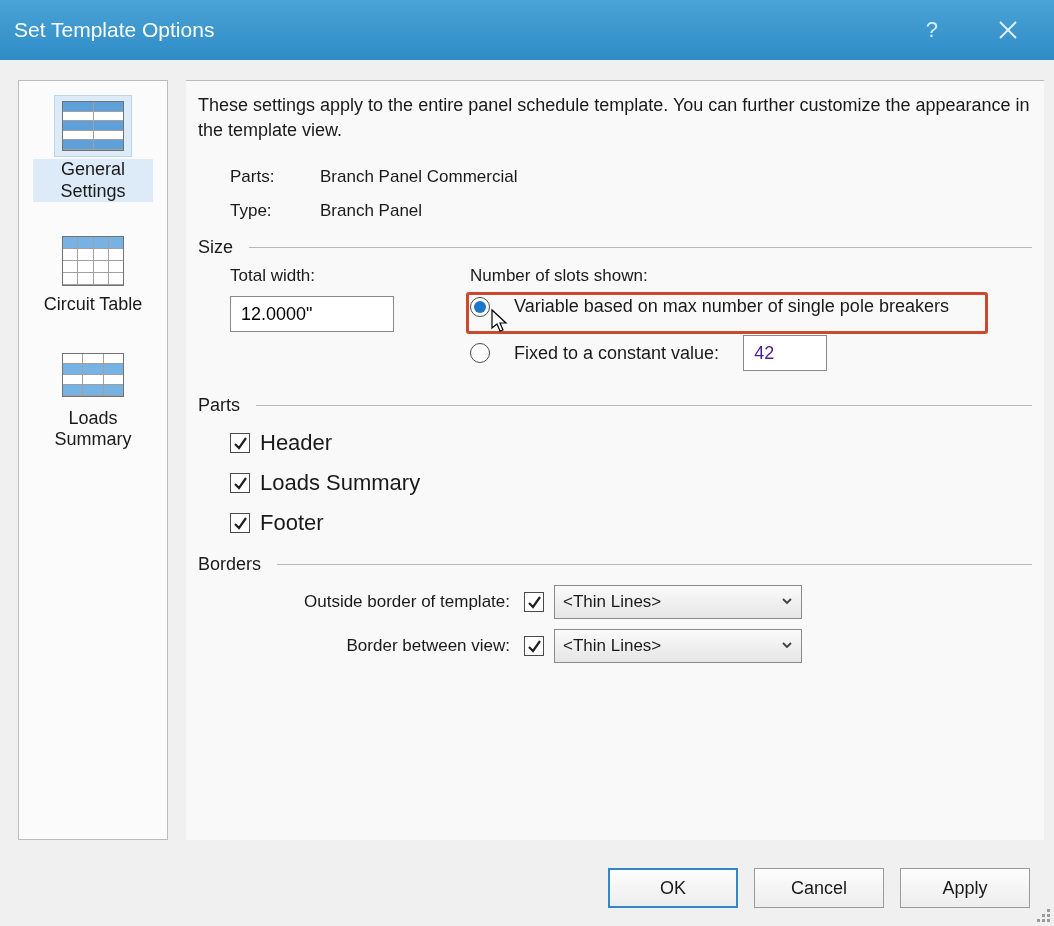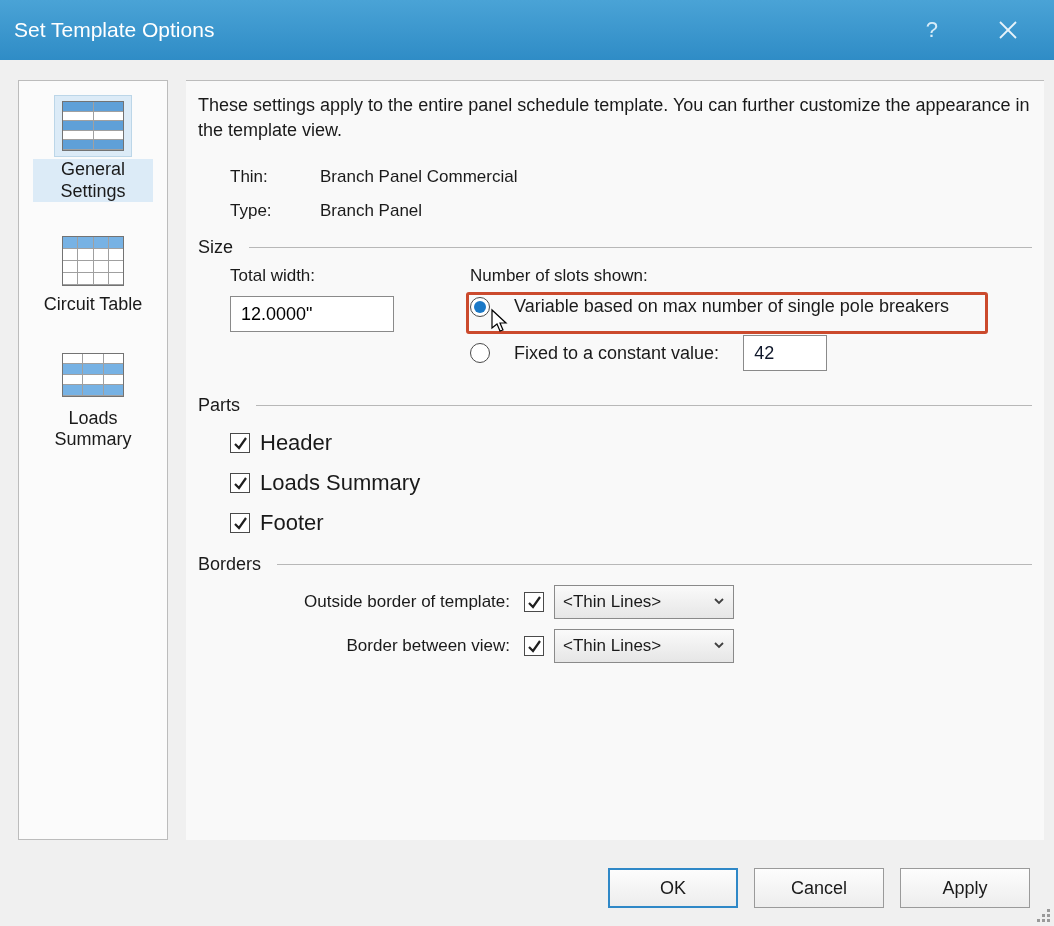--- a/index.html
+++ b/index.html
@@ -279,7 +279,7 @@
     <div class="intro">These settings apply to the entire panel schedule template. You can further customize the appearance in the template view.</div>
 
     <div class="kv-row">
-      <div class="k">Thin:</div>
+      <div class="k">Parts:</div>
       <div class="v">Branch Panel Commercial</div>
     </div>
     <div class="kv-row">

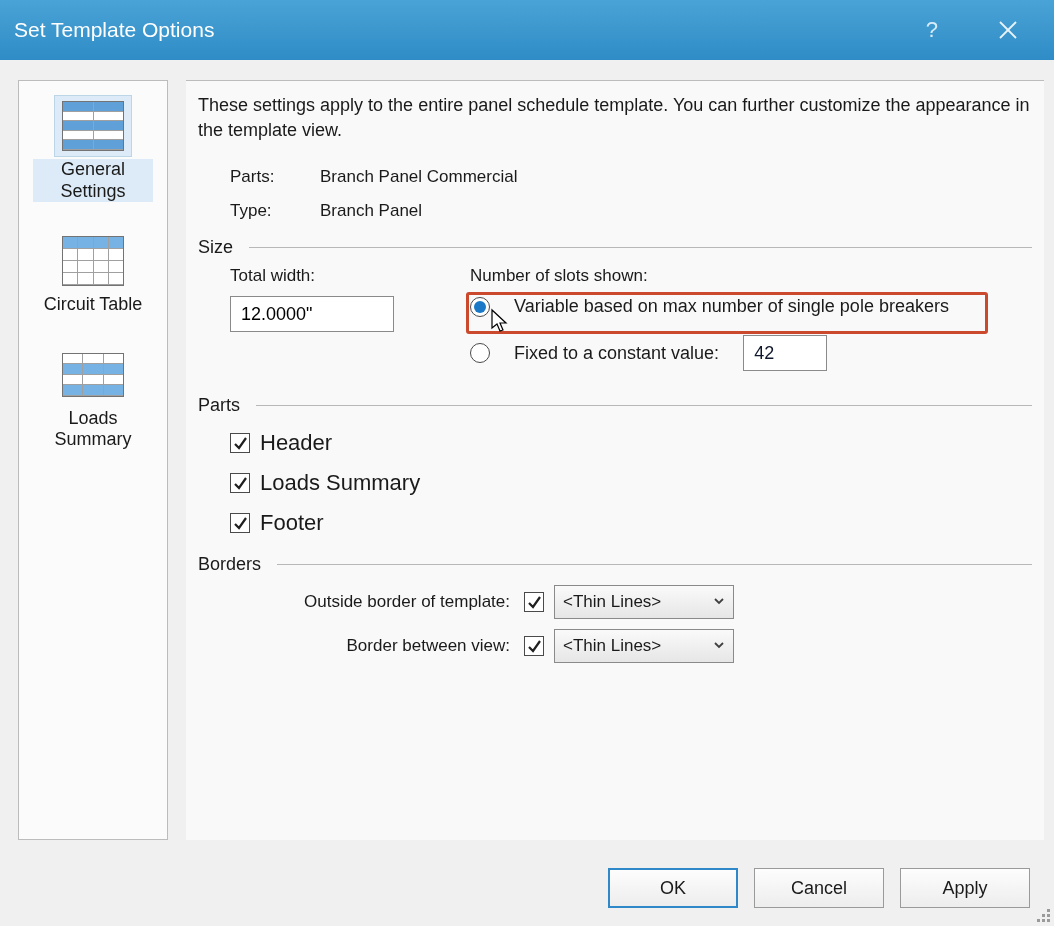--- a/index.html
+++ b/index.html
@@ -110,7 +110,7 @@
     padding: 4px 10px;
     font-size:18px;
   }
-  .textbox.small { width: 84px; color:#0f172a;}
+  .textbox.small { width: 84px; color:#4c1d95;}
 
   .radio-row { display:flex; align-items:center; gap:24px; margin: 4px 0 18px 0; font-size:18px;}
   .radio-outer {

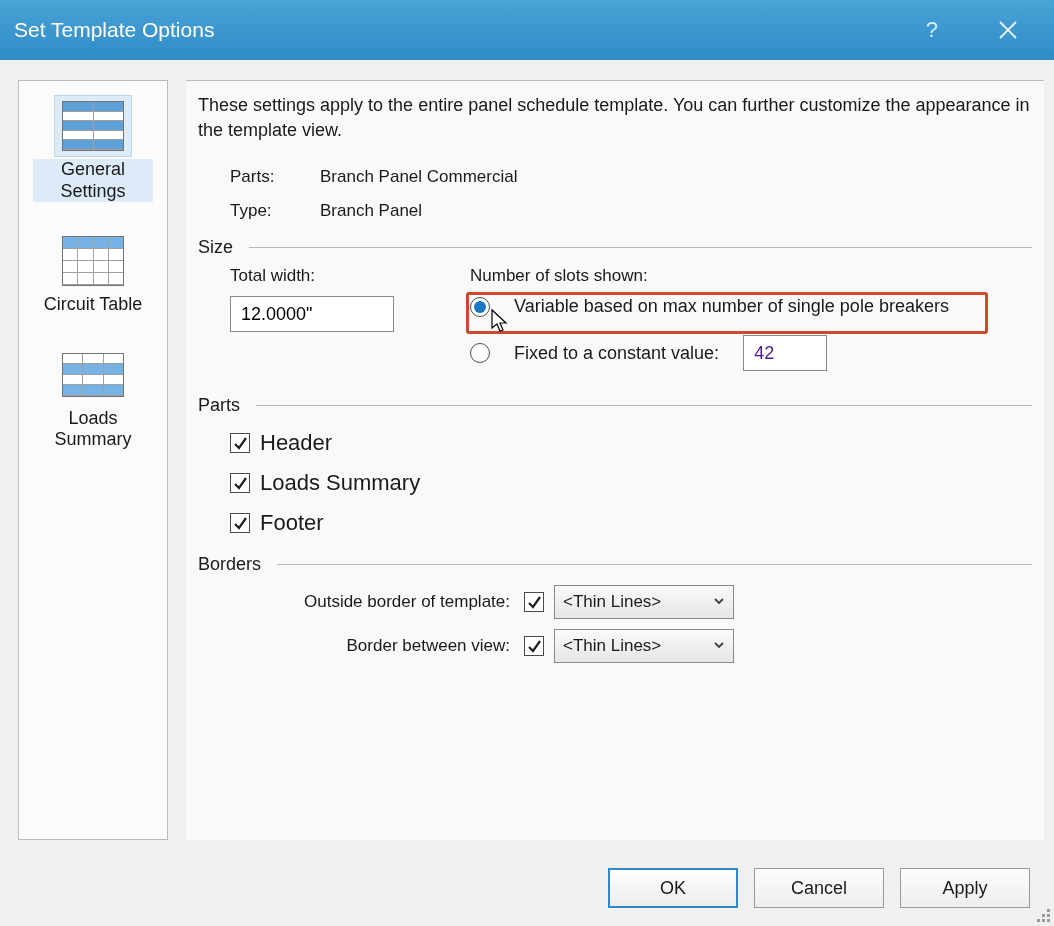--- a/index.html
+++ b/index.html
@@ -140,7 +140,7 @@
   .border-row { display:flex; align-items:center; gap:10px; margin: 10px 0; justify-content:flex-start;}
   .border-row .blabel { width: 260px; text-align:right; padding-right:4px;}
   .combo {
-    width: 180px; height: 34px; border:1px solid #8a8a8a;
+    width: 248px; height: 34px; border:1px solid #8a8a8a;
     background: linear-gradient(to bottom,#fafafa,#e6e6e6);
     display:flex; align-items:center; padding:0 8px; justify-content:space-between;
   }

